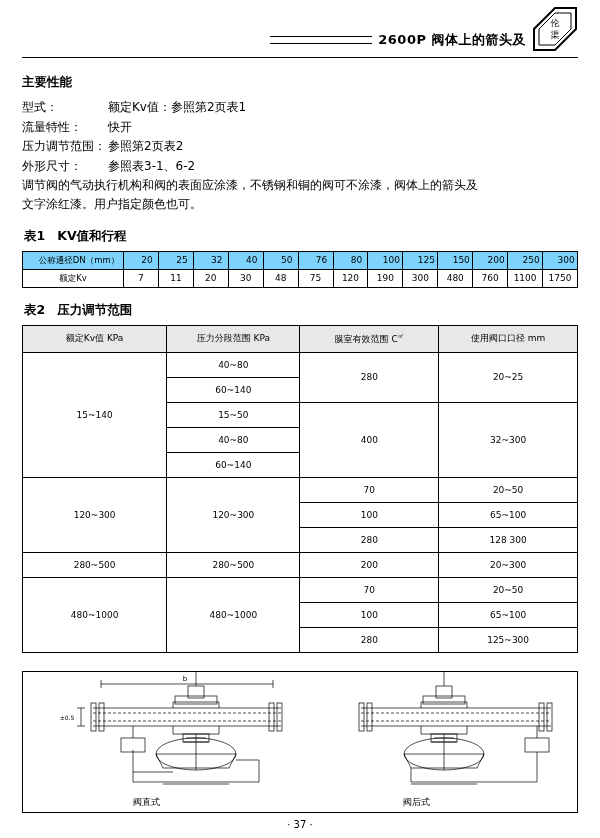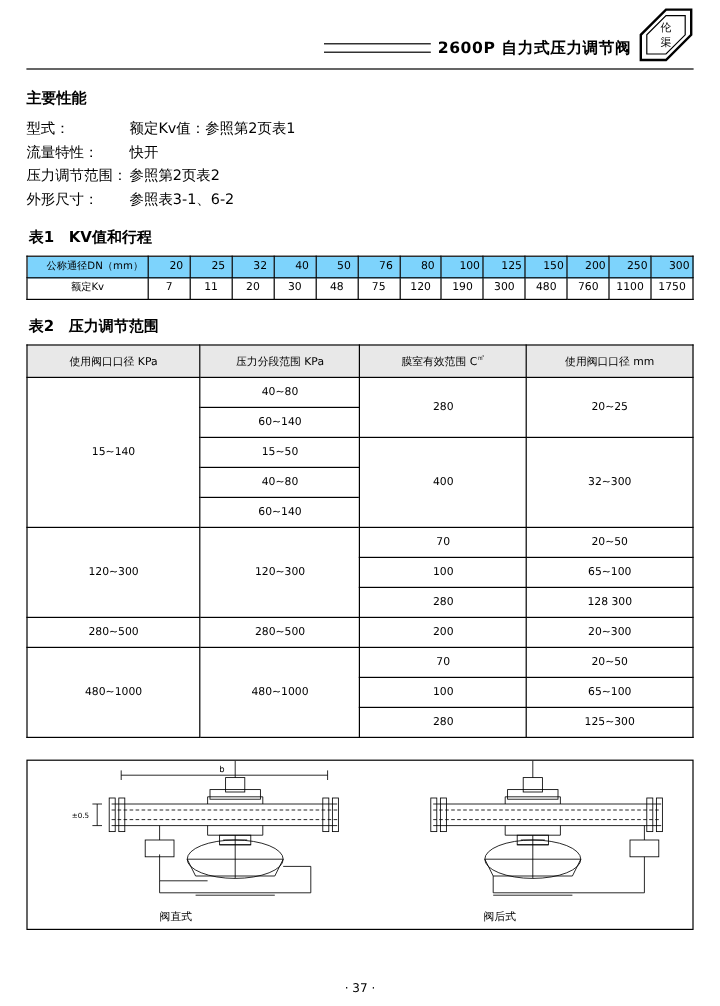--- a/index.html
+++ b/index.html
@@ -190,7 +190,7 @@
   <div class="header">
     <div class="header-band">
       <span class="header-line"></span>
-      <span class="header-title">2600P 自力式压力调节阀</span>
+      <span class="header-title">2600P 阀体上的箭头及</span>
     </div>
     <div class="logo">
       <svg width="46" height="46" viewBox="0 0 46 46">

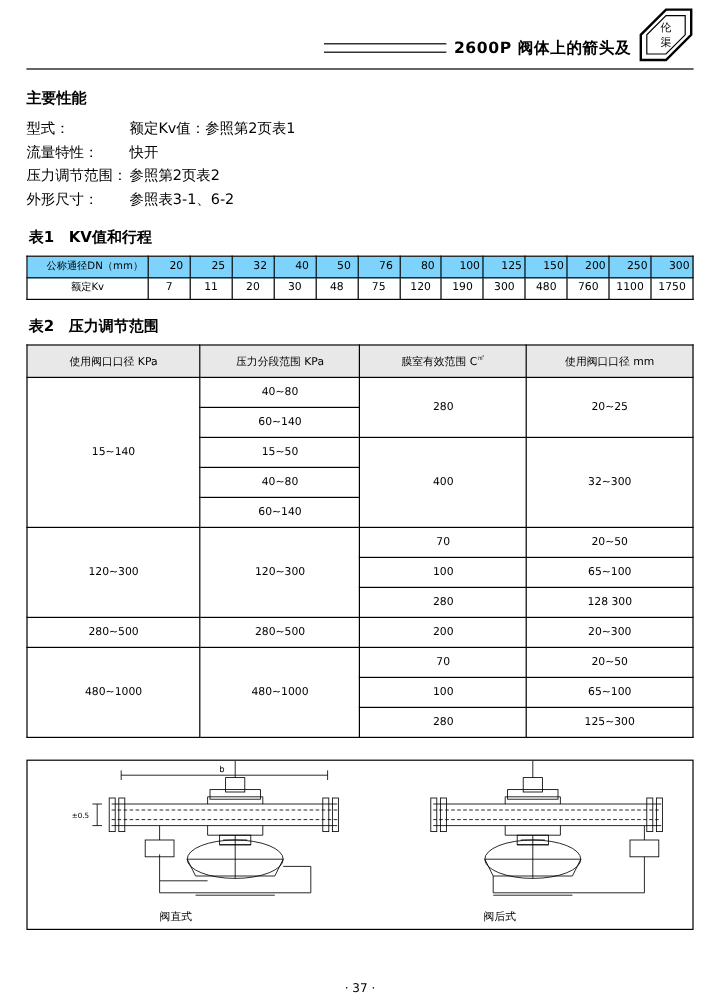--- a/index.html
+++ b/index.html
@@ -222,6 +222,10 @@
       <span class="spec-value">参照表3-1、6-2</span>
     </div>
     <div class="spec-row">
+      <span class="spec-value">
+        <span class="indent2">调节阀的气动执行机构和阀的表面应涂漆，不锈钢和铜的阀可不涂漆，阀体上的箭头及</span>
+        <span class="indent2">文字涂红漆。用户指定颜色也可。</span>
+      </span>
     </div>
   </div>
 

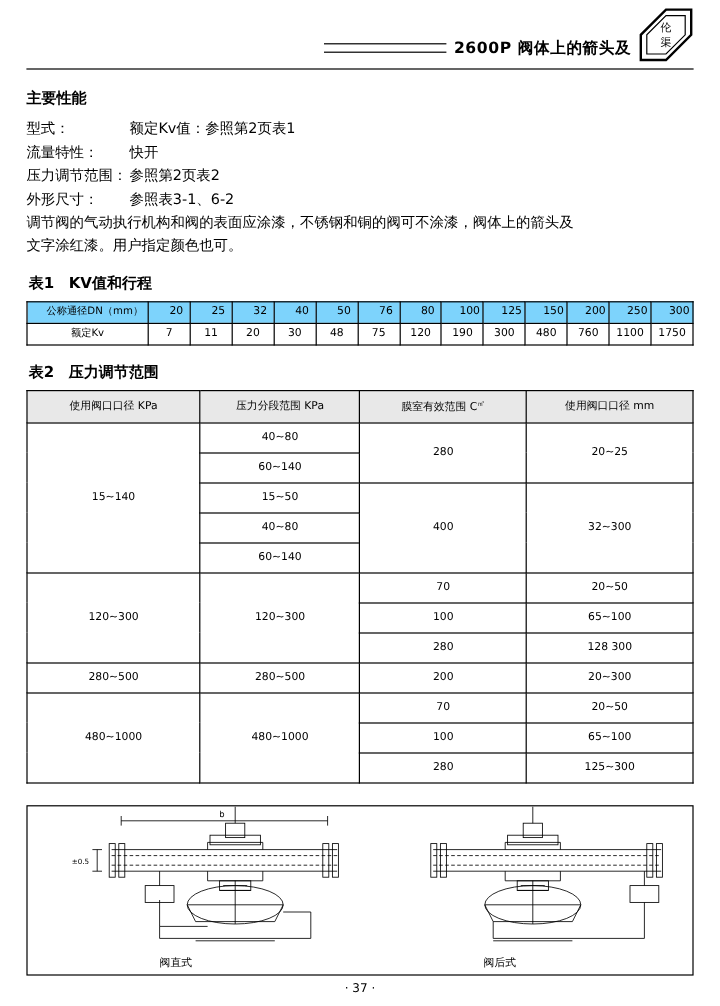--- a/index.html
+++ b/index.html
@@ -275,7 +275,7 @@
   <table class="t2">
     <thead>
       <tr>
-        <td class="col1">使用阀口口径 KPa</td>
+        <td class="col1">额定Kv值 KPa</td>
         <td class="col2">压力分段范围 KPa</td>
         <td class="col3"><span>膜室有效范围 C</span><span class="sup">㎡</span></td>
         <td class="col4">使用阀口口径 mm</td>

